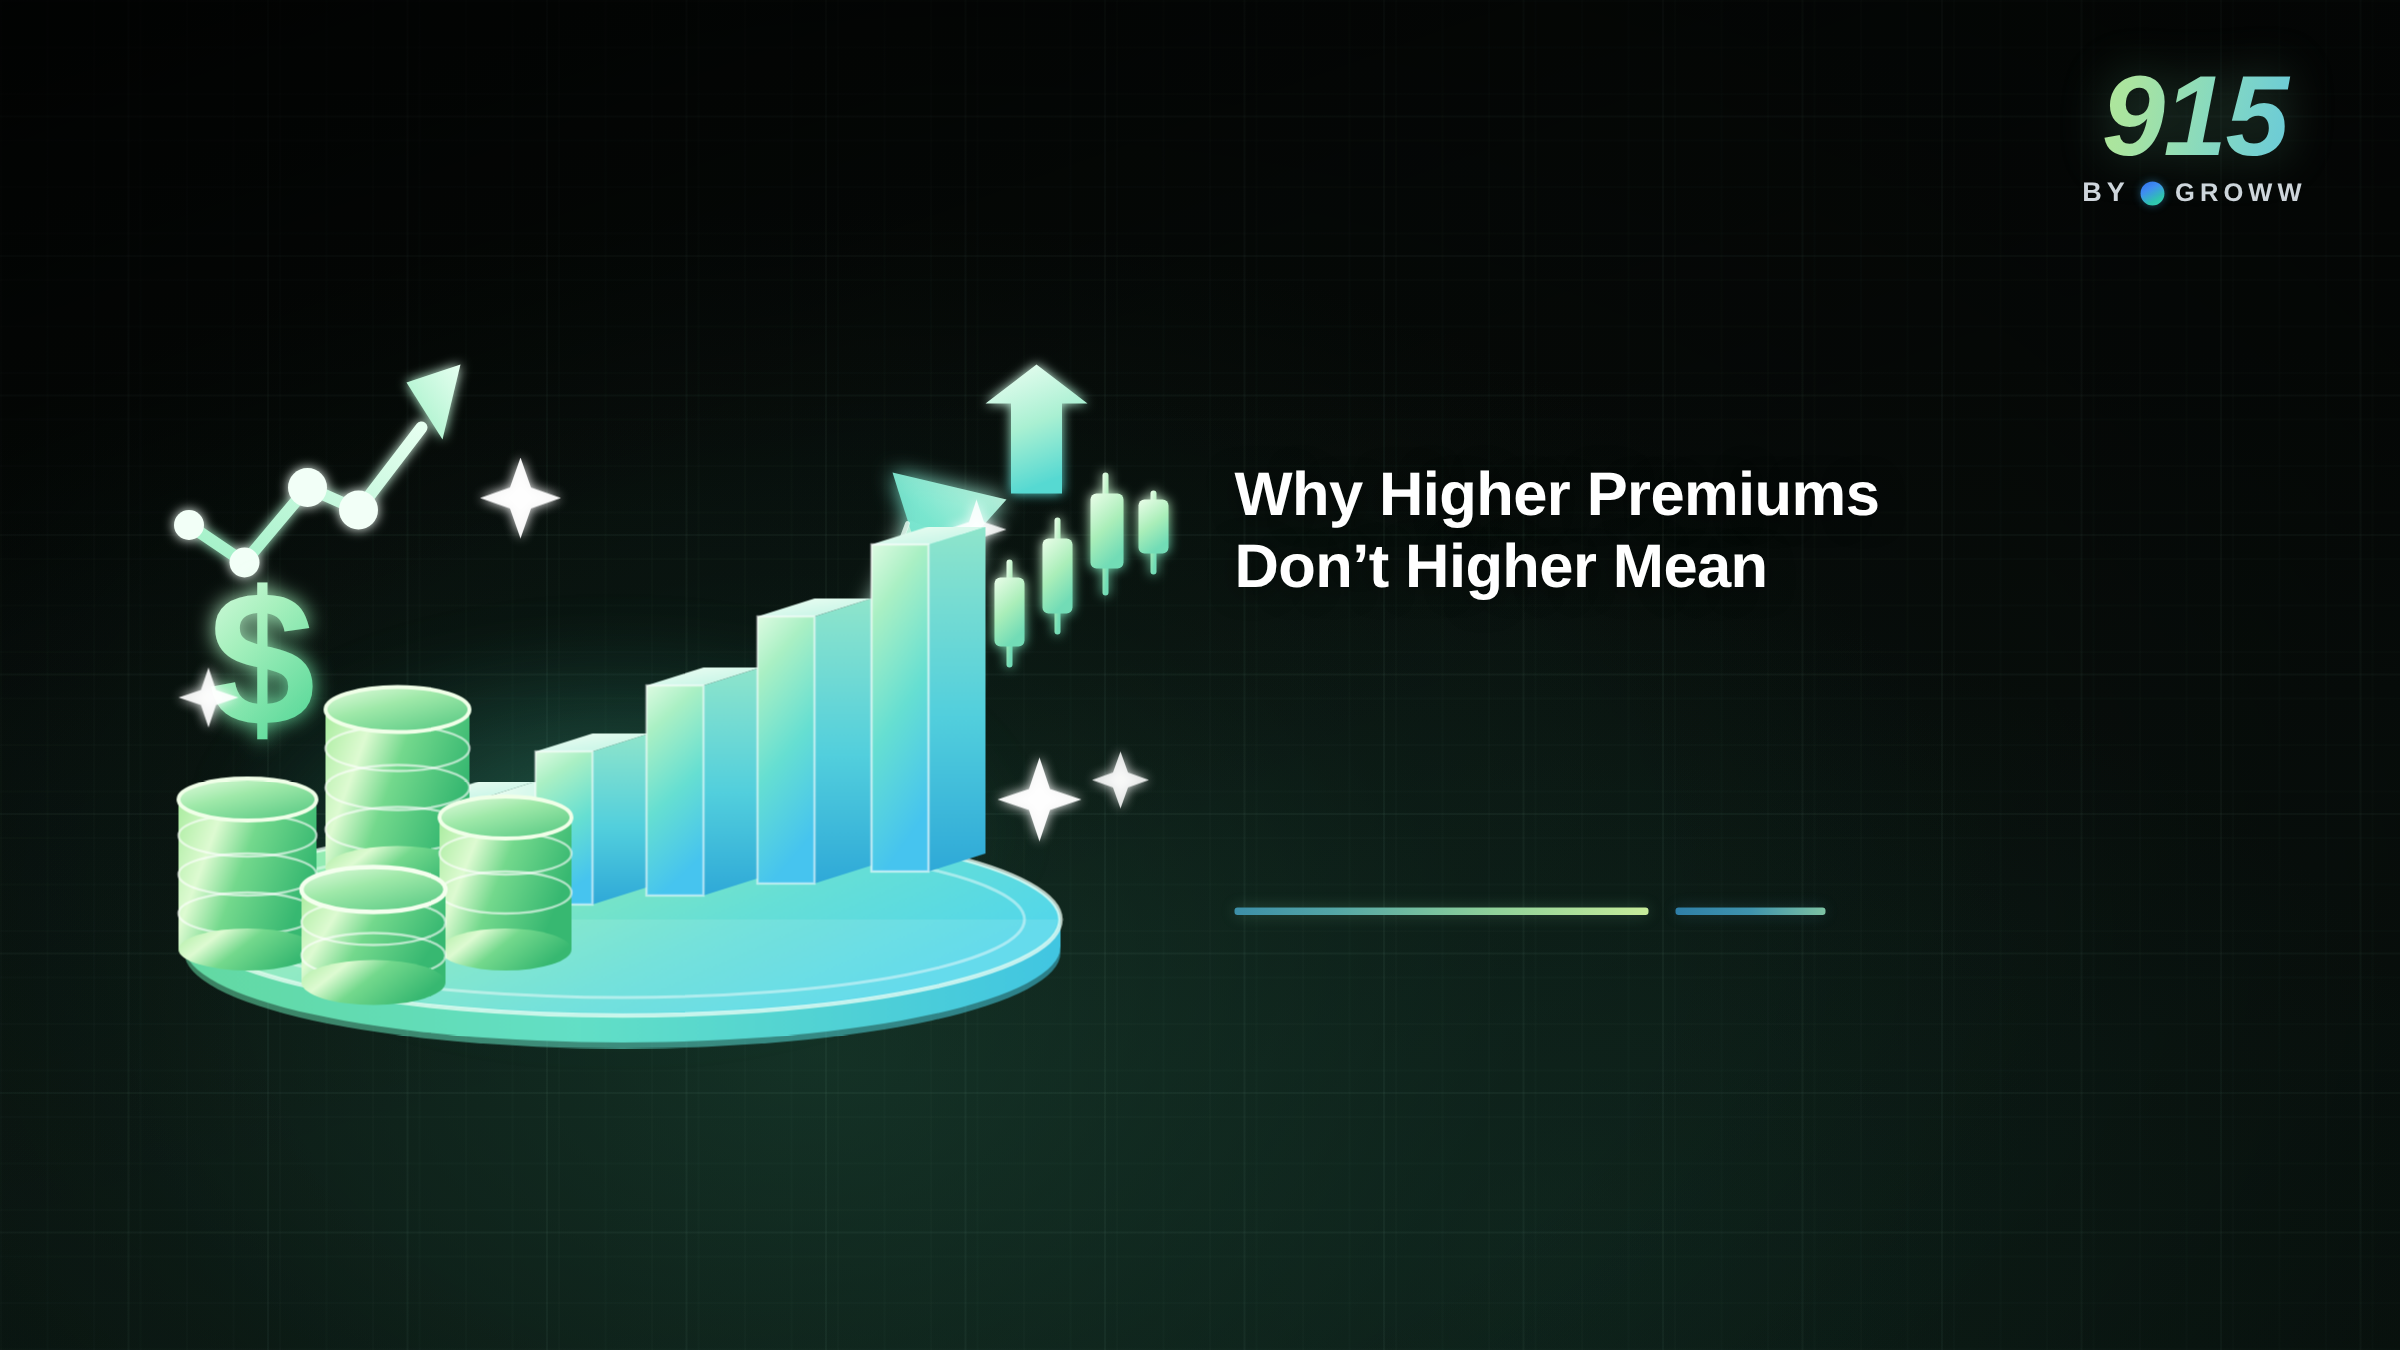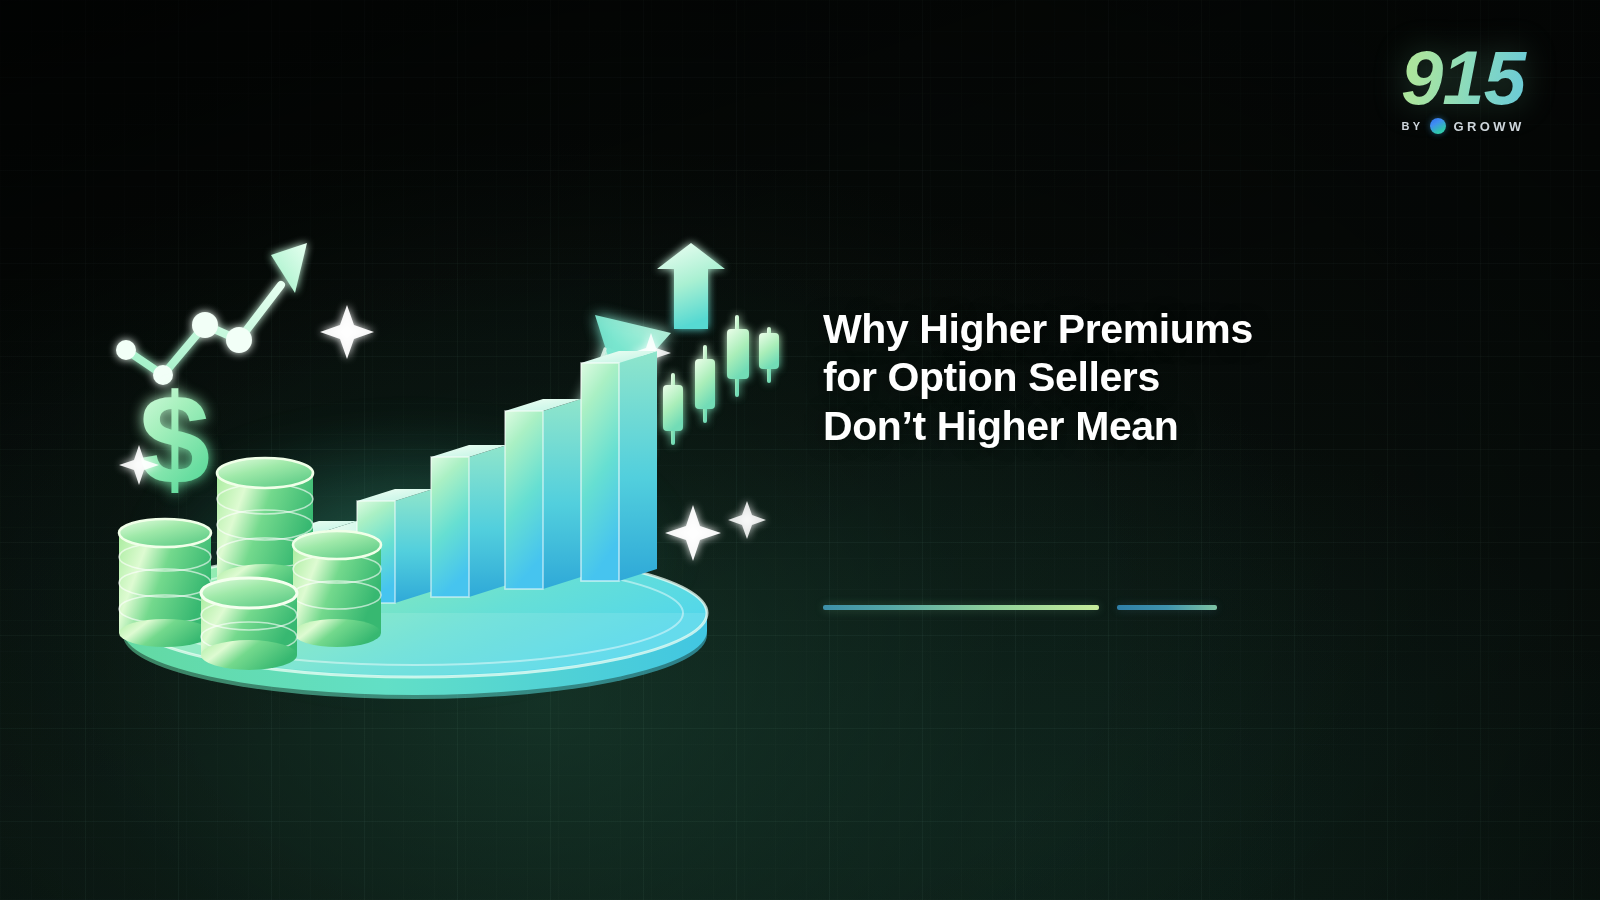--- a/index.html
+++ b/index.html
@@ -84,7 +84,7 @@
     margin-top:4px;
   }
   .logo-by {
-    font-size:11px; font-weight:600; letter-spacing:3.4px;
+    font-size:18px; font-weight:600; letter-spacing:3.4px;
     color:#cfd6dc;
   }
   .logo-dot {

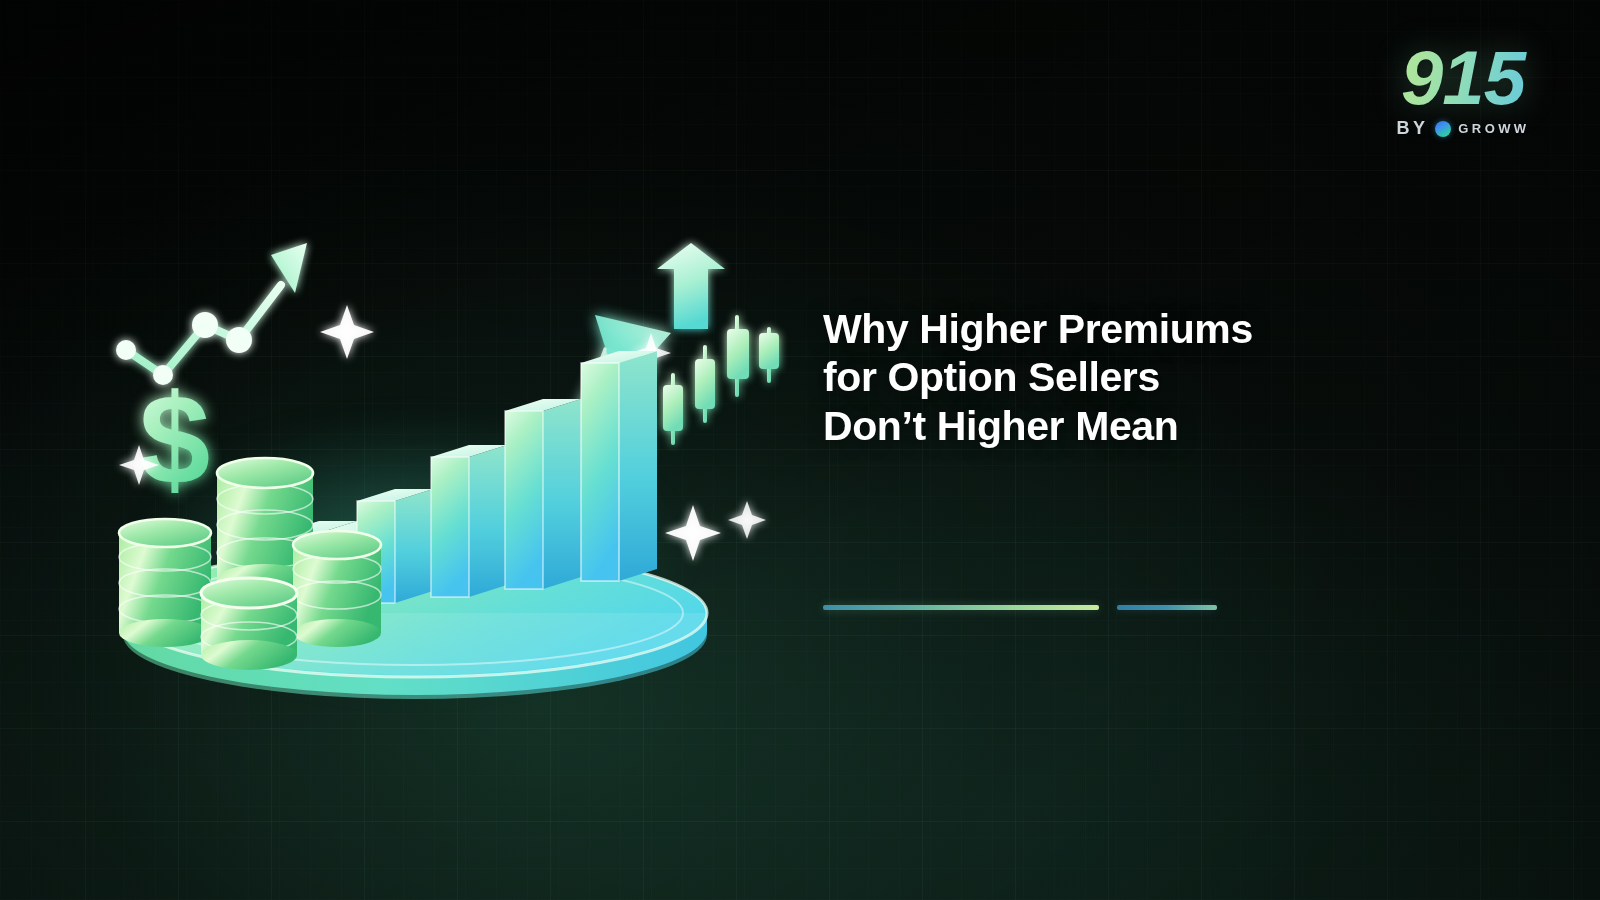--- a/index.html
+++ b/index.html
@@ -94,7 +94,7 @@
     box-shadow:0 0 6px rgba(60,160,220,0.45);
   }
   .logo-groww {
-    font-size:13px; font-weight:600; letter-spacing:3.4px;
+    font-size:17px; font-weight:600; letter-spacing:3.4px;
     color:#cfd6dc;
   }
 

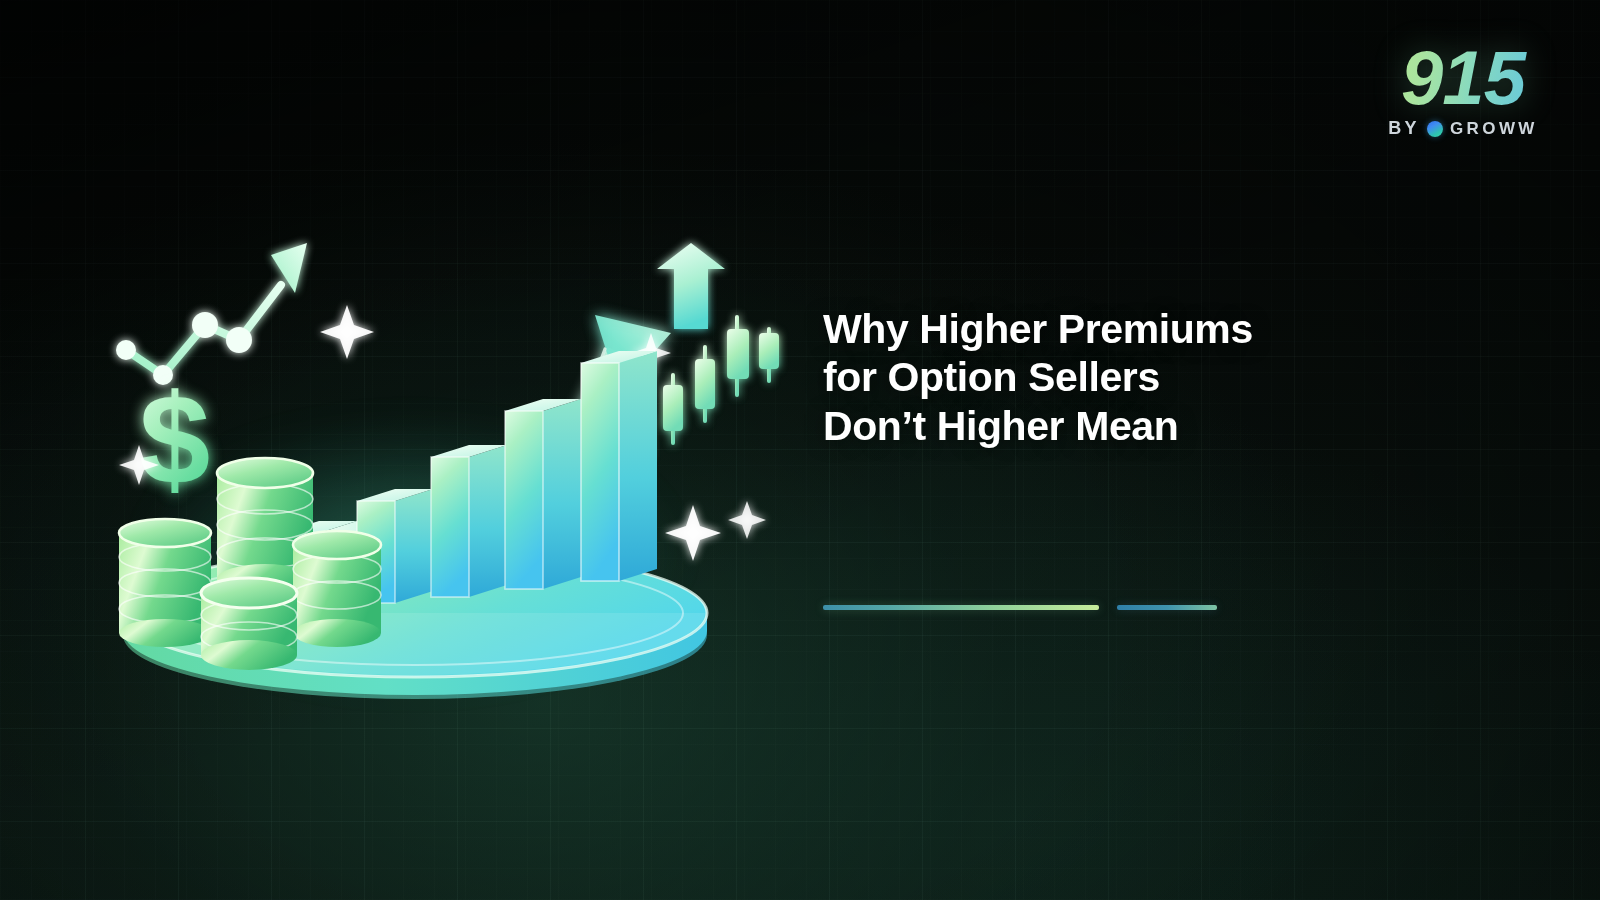--- a/index.html
+++ b/index.html
@@ -414,7 +414,6 @@
   <div class="headline-block">
     <h1 class="headline">
       <span class="l">Why Higher Premiums</span>
-      <span class="l">for Option Sellers</span>
       <span class="l">Don’t Higher Mean</span>
     </h1>
   </div>

